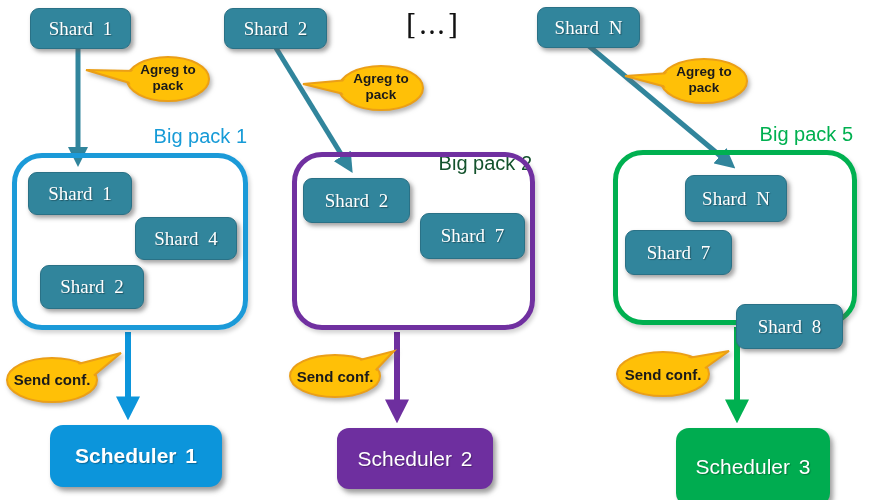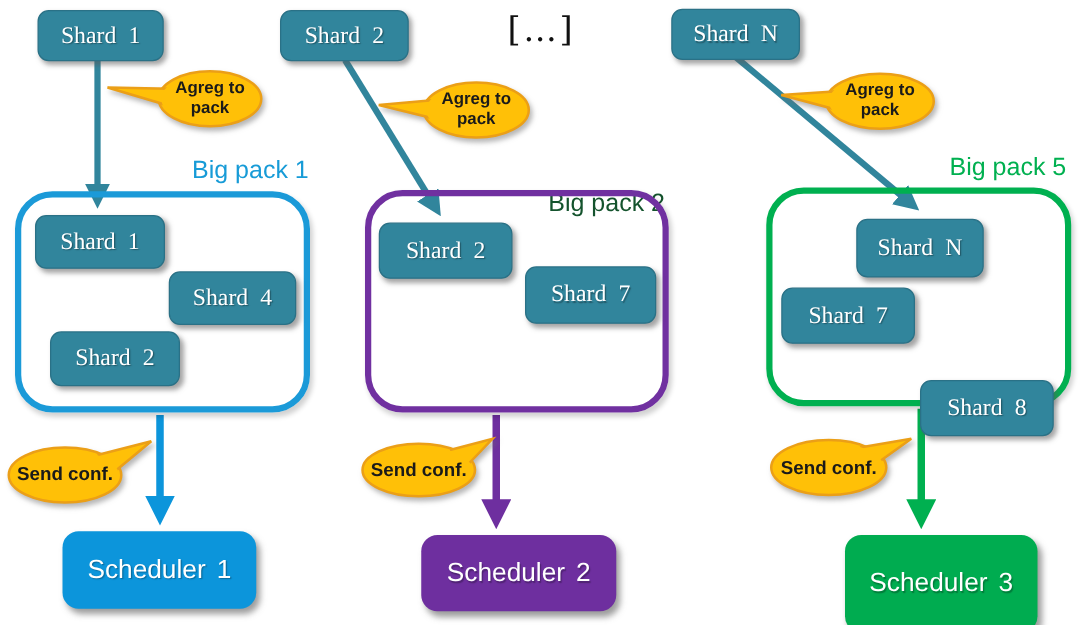--- a/index.html
+++ b/index.html
@@ -162,7 +162,7 @@
   <div class="shard" style="left:625px;top:230px;width:105px;height:43px;">Shard 7</div>
   <div class="shard" style="left:736px;top:260px;width:105px;height:43px;margin-top:44px;">Shard 8</div>
 
-  <div class="scheduler sch1" style="left:50px;top:425px;width:155px;height:62px;">Scheduler 1</div>
+  <div class="scheduler sch1" style="left:50px;top:425px;width:172px;height:62px;font-weight:bold;">Scheduler 1</div>
   <div class="scheduler sch2" style="left:337px;top:428px;width:156px;height:61px;">Scheduler 2</div>
   <div class="scheduler sch3" style="left:676px;top:428px;width:154px;height:78px;">Scheduler 3</div>
 

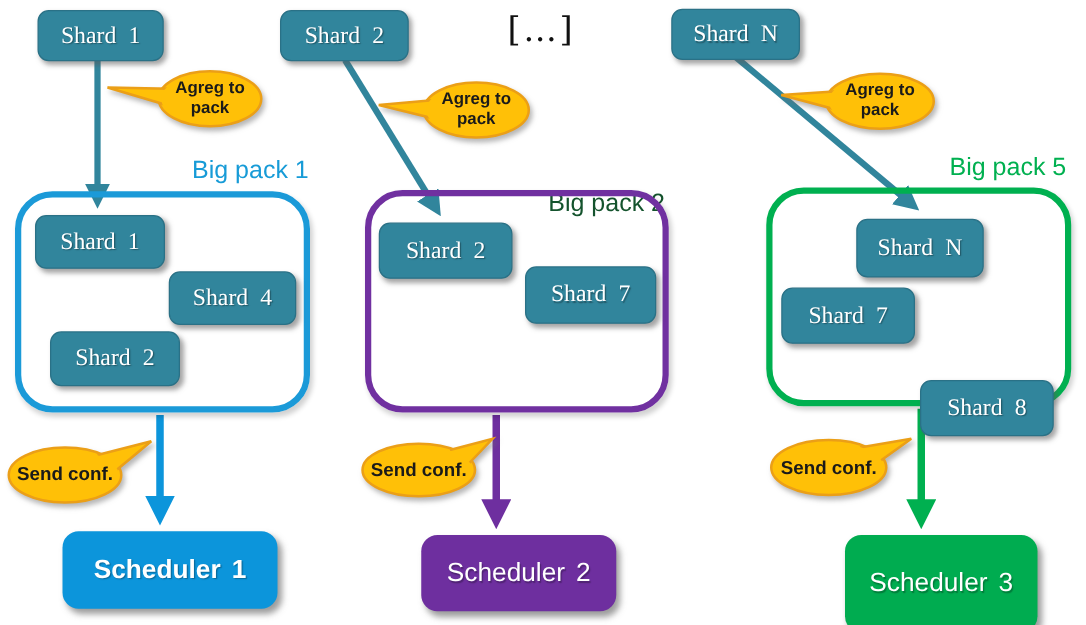--- a/index.html
+++ b/index.html
@@ -163,7 +163,7 @@
   <div class="shard" style="left:736px;top:260px;width:105px;height:43px;margin-top:44px;">Shard 8</div>
 
   <div class="scheduler sch1" style="left:50px;top:425px;width:172px;height:62px;font-weight:bold;">Scheduler 1</div>
-  <div class="scheduler sch2" style="left:337px;top:428px;width:156px;height:61px;">Scheduler 2</div>
+  <div class="scheduler sch2" style="left:337px;top:428px;width:156px;height:61px;border-radius:12px;">Scheduler 2</div>
   <div class="scheduler sch3" style="left:676px;top:428px;width:154px;height:78px;">Scheduler 3</div>
 
 </div>

